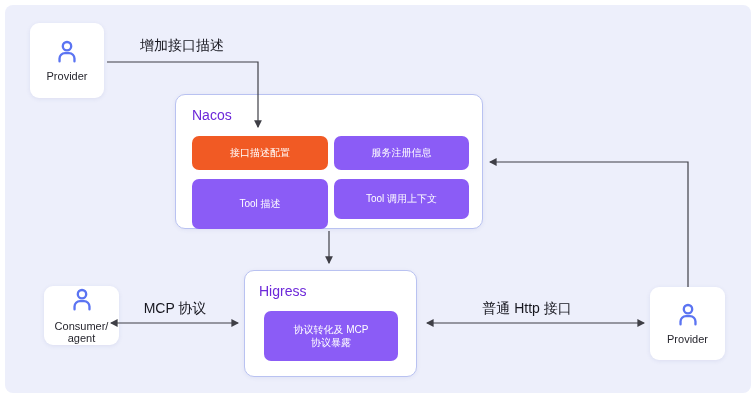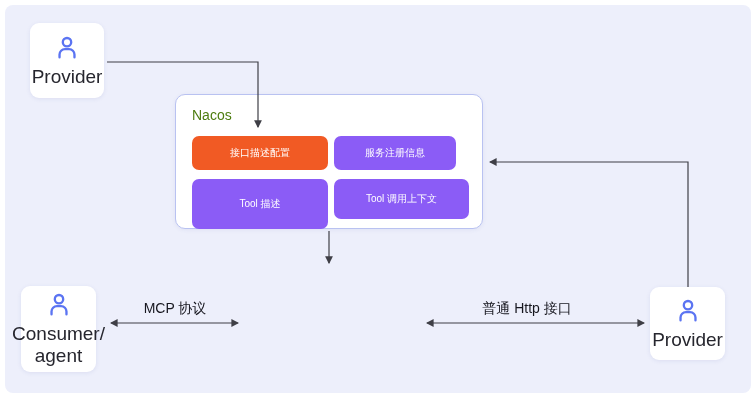--- a/index.html
+++ b/index.html
@@ -96,6 +96,7 @@
     <div class="label">Provider</div>
   </div>
 
+  <div class="edge-label" id="lbl-add">增加接口描述</div>
   <div class="edge-label" id="lbl-mcp">MCP 协议</div>
   <div class="edge-label" id="lbl-http">普通 Http 接口</div>
 

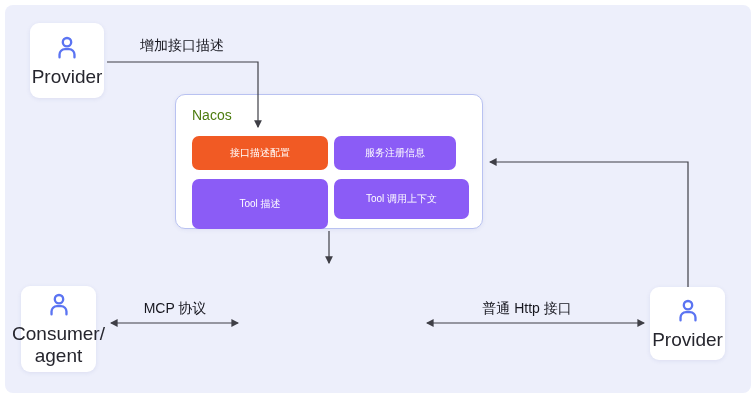--- a/index.html
+++ b/index.html
@@ -11,7 +11,7 @@
   .node { position:absolute; background:#ffffff; z-index:2; }
   .actor { border-radius:9px; box-shadow:0 1px 4px rgba(70,80,160,0.10);
            display:flex; flex-direction:column; align-items:center; justify-content:center; }
-  .actor .label { font-size:19px; color:#26262e; text-align:center; line-height:1.15; margin-top:4px; }
+  .actor .label { font-size:11px; color:#26262e; text-align:center; line-height:1.15; margin-top:4px; }
 
   .container-box { border:1px solid #b9c2f1; border-radius:10px;
                    box-shadow:0 1px 4px rgba(70,80,160,0.08); }

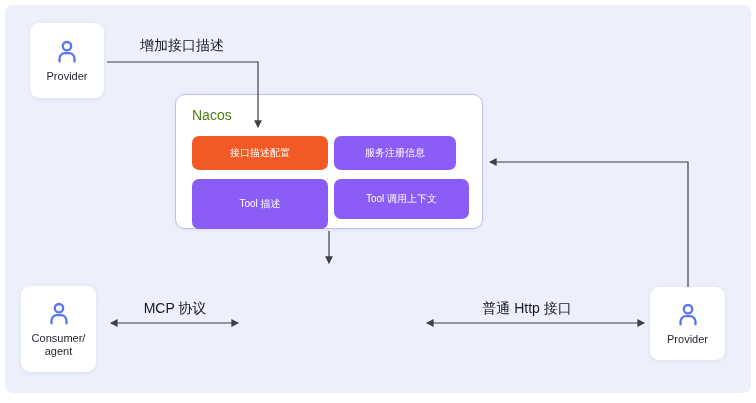--- a/index.html
+++ b/index.html
@@ -15,7 +15,7 @@
 
   .container-box { border:1px solid #b9c2f1; border-radius:10px;
                    box-shadow:0 1px 4px rgba(70,80,160,0.08); }
-  .container-title { position:absolute; font-size:14px; color:#4d7c0f; }
+  .container-title { position:absolute; font-size:14px; color:#6d28d9; }
 
   .chip { position:absolute; border-radius:7px; color:#ffffff; font-size:10px;
           display:flex; flex-direction:column; align-items:center; justify-content:center;

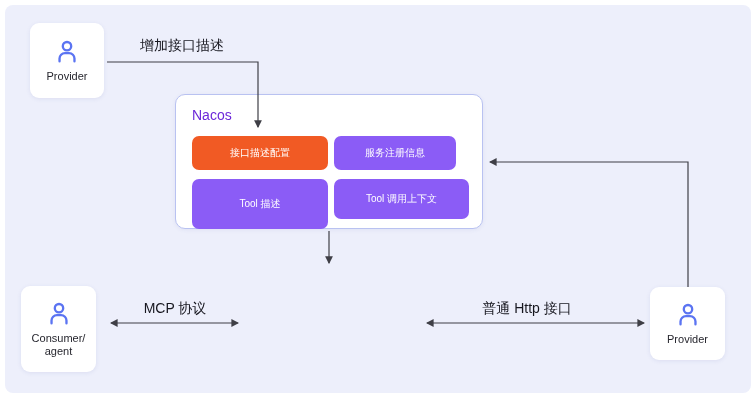--- a/index.html
+++ b/index.html
@@ -33,7 +33,7 @@
   #higress .container-title { left:14px; top:12px; }
 
   #nacos-btn-0 { left:16px;  top:41px; width:136px; height:34px; }
-  #nacos-btn-1 { left:158px; top:41px; width:122px; height:34px; }
+  #nacos-btn-1 { left:158px; top:41px; width:135px; height:34px; }
   #nacos-btn-2 { left:16px;  top:84px; width:136px; height:50px; }
   #nacos-btn-3 { left:158px; top:84px; width:135px; height:40px; }
   #higress-btn { left:19px;  top:40px; width:134px; height:50px; }

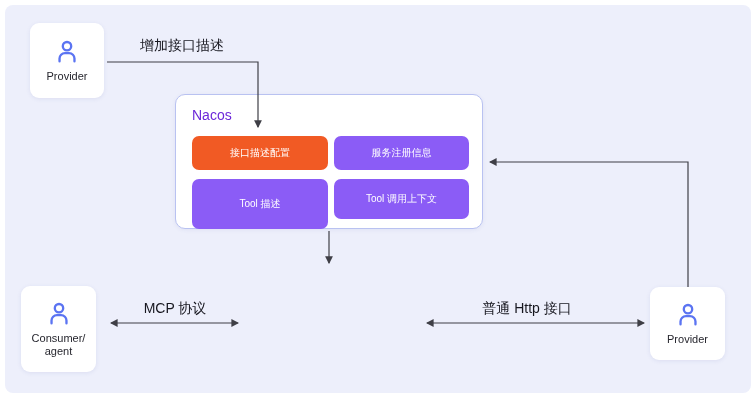--- a/index.html
+++ b/index.html
@@ -72,6 +72,13 @@
     <div class="chip purple" id="nacos-btn-3">Tool 调用上下文</div>
   </div>
 
+  <div class="node container-box" id="higress">
+    <div class="container-title">Higress</div>
+    <div class="chip purple" id="higress-btn">
+      <span>协议转化及 MCP</span>
+      <span>协议暴露</span>
+    </div>
+  </div>
 
   <div class="node actor" id="consumer">
     <svg class="person-svg" width="28" height="28" viewBox="0 0 24 24">

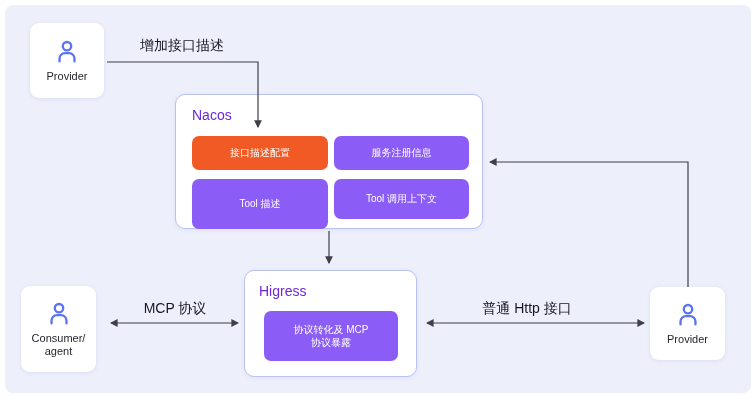--- a/index.html
+++ b/index.html
@@ -24,7 +24,7 @@
   .chip.purple { background:#8b5cf6; }
 
   #provider-top   { left:30px;  top:23px;  width:74px; height:75px; }
-  #consumer       { left:21px;  top:286px; width:75px; height:86px; }
+  #consumer       { left:44px;  top:286px; width:75px; height:59px;justify-content:space-between; }
   #provider-bottom{ left:650px; top:287px; width:75px; height:73px; }
   #nacos          { left:175px; top:94px;  width:308px; height:135px; }
   #higress        { left:244px; top:270px; width:173px; height:107px; }

